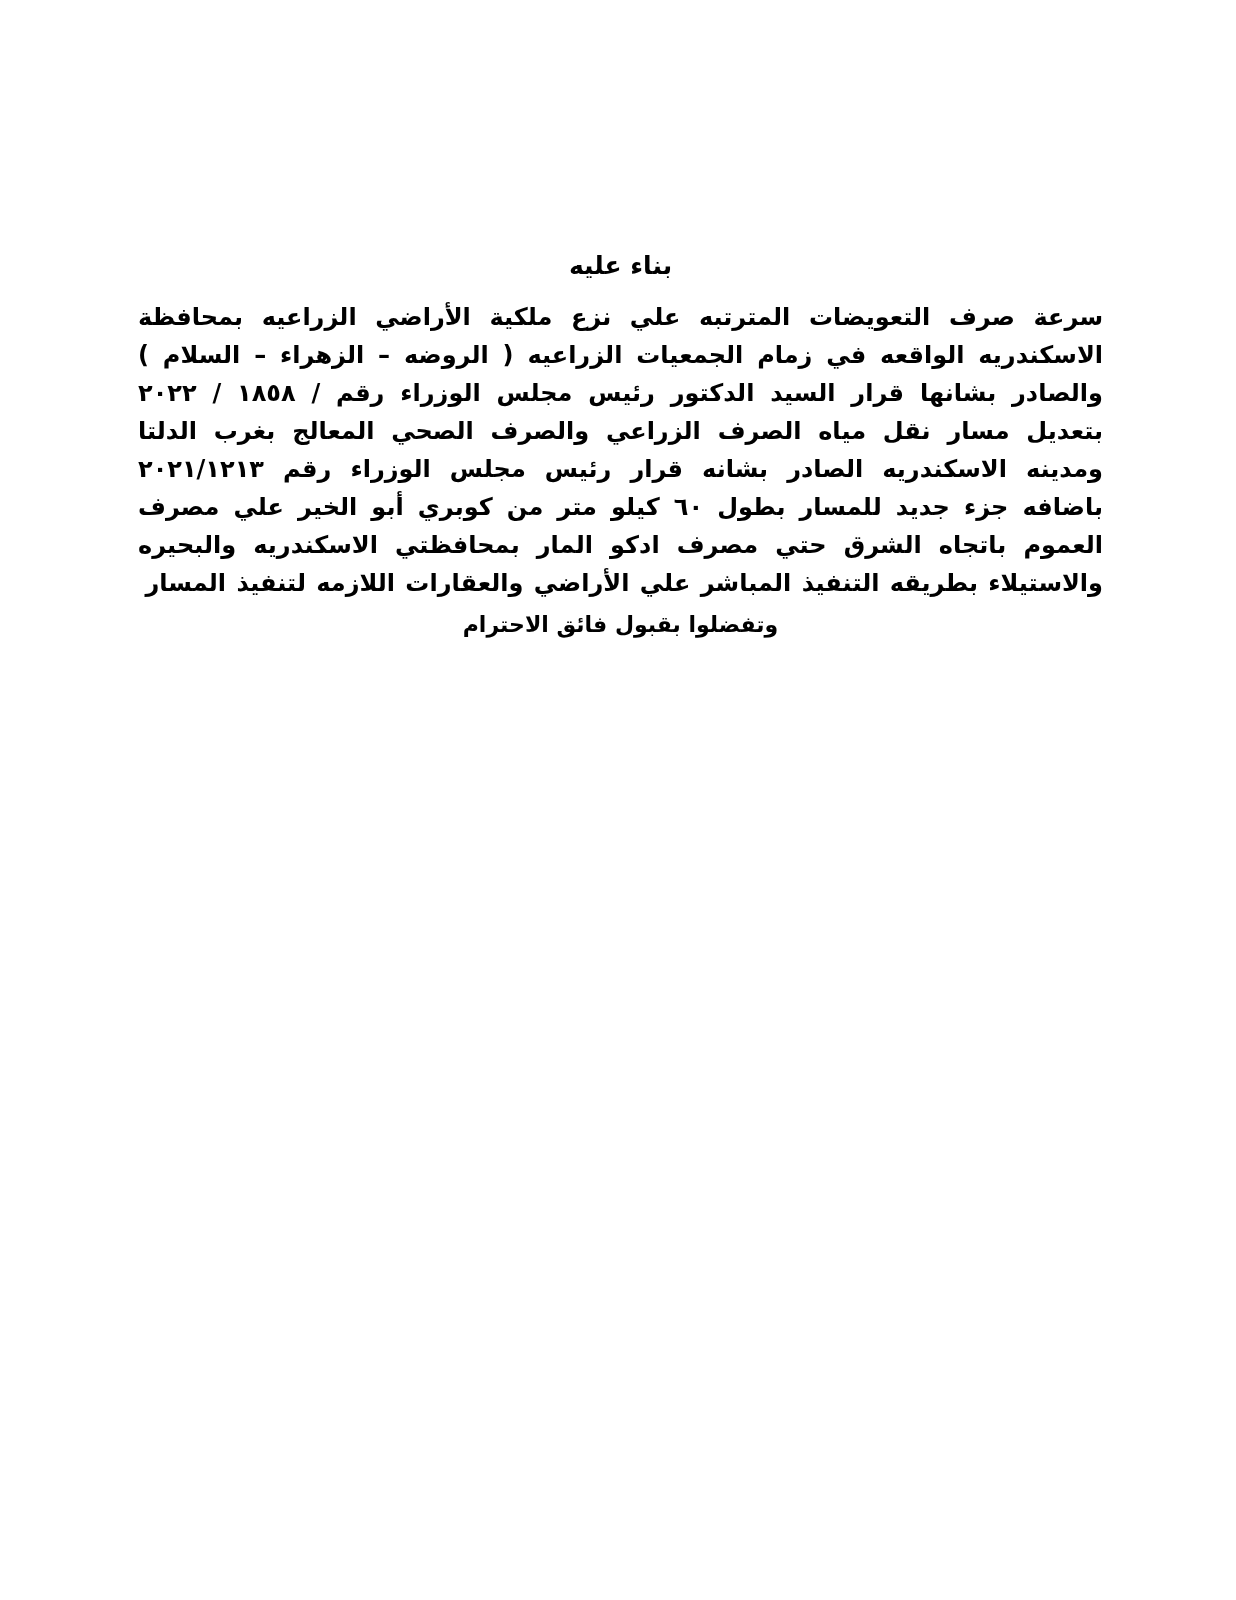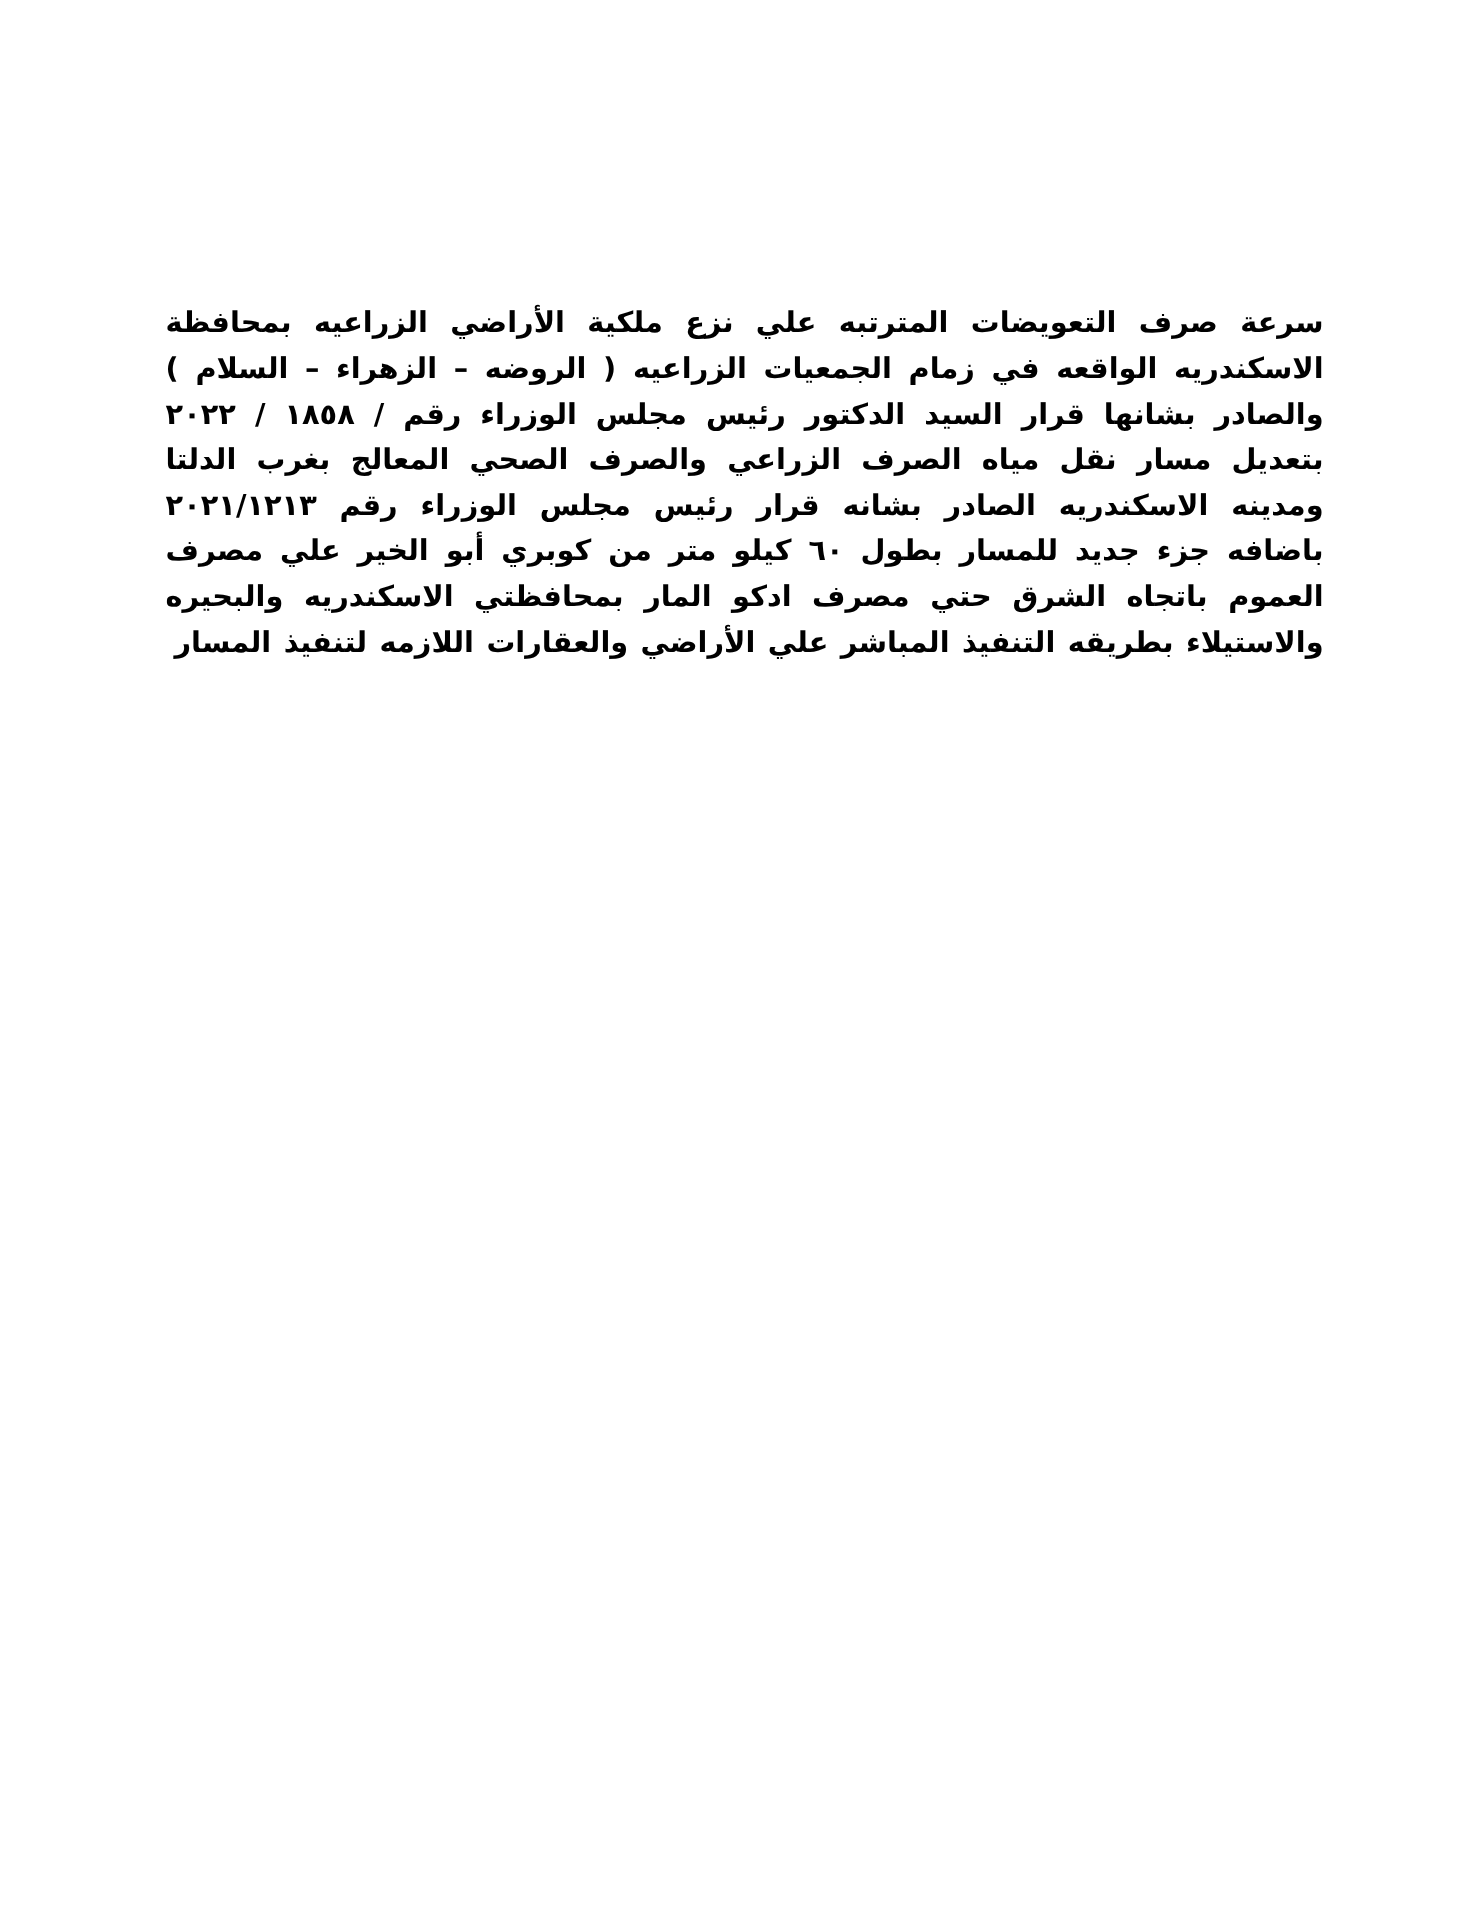--- a/index.html
+++ b/index.html
@@ -51,6 +51,7 @@
 
 <div class="page">
   <div class="content" dir="rtl" lang="ar">
+    <div class="heading">بناء عليه</div>
     <p class="body-text">سرعة صرف التعويضات المترتبه علي نزع ملكية الأراضي الزراعيه بمحافظة الاسكندريه الواقعه في زمام الجمعيات الزراعيه ( الروضه – الزهراء – السلام ) والصادر بشانها قرار السيد الدكتور رئيس مجلس الوزراء رقم / ١٨٥٨ / ٢٠٢٢ بتعديل مسار نقل مياه الصرف الزراعي والصرف الصحي المعالج بغرب الدلتا ومدينه الاسكندريه الصادر بشانه قرار رئيس مجلس الوزراء رقم ٢٠٢١/١٢١٣ باضافه جزء جديد للمسار بطول ٦٠ كيلو متر من كوبري أبو الخير علي مصرف العموم باتجاه الشرق حتي مصرف ادكو المار بمحافظتي الاسكندريه والبحيره والاستيلاء بطريقه التنفيذ المباشر علي الأراضي والعقارات اللازمه لتنفيذ المسار</p>
   </div>
 </div>

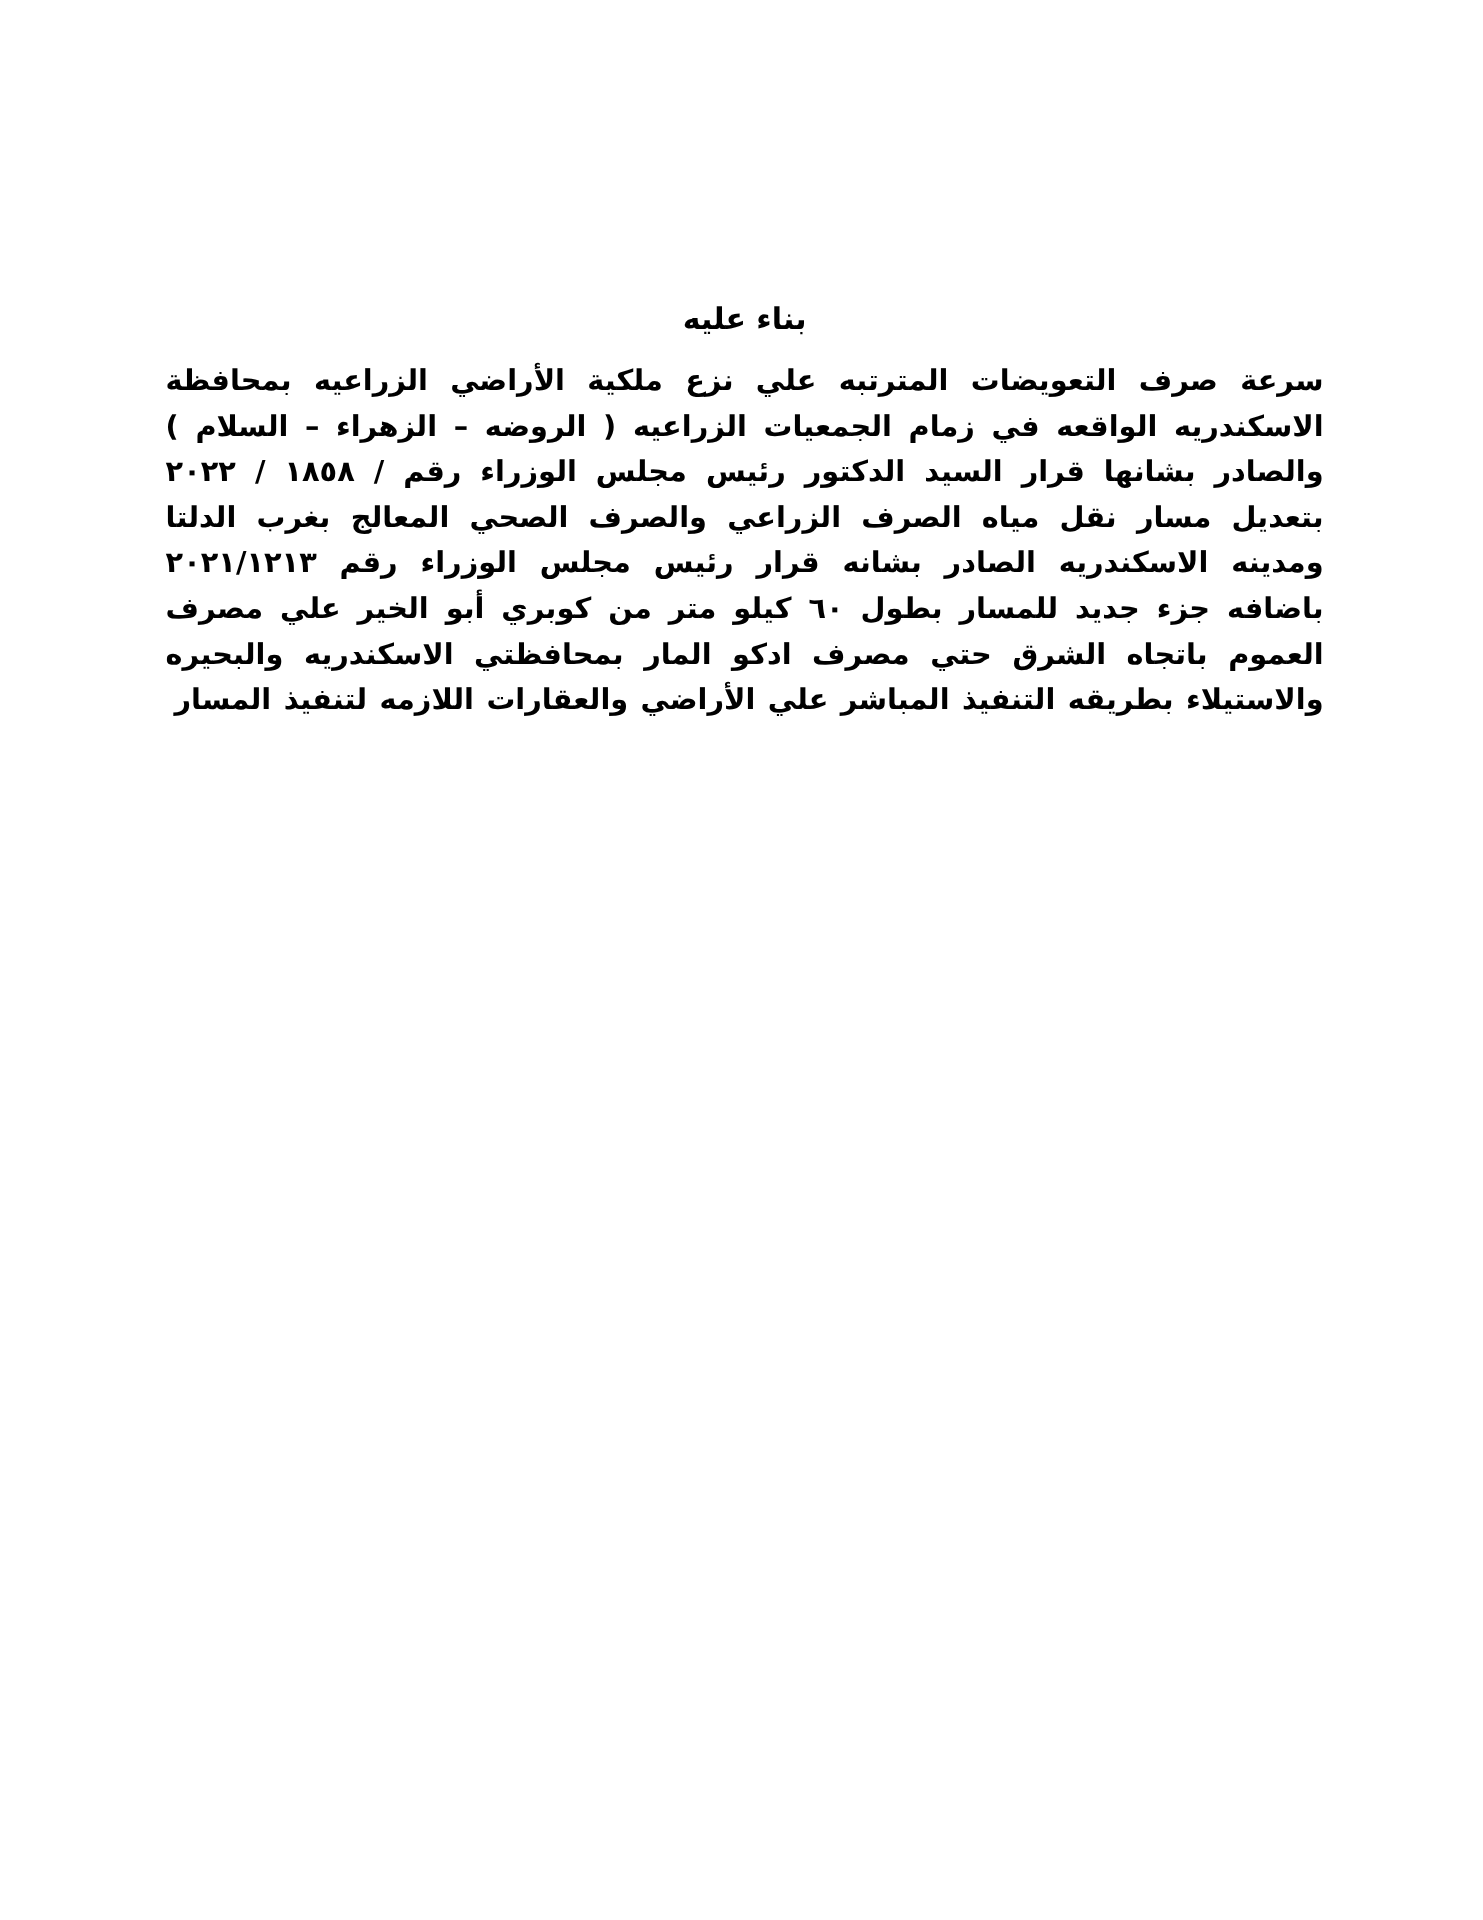--- a/index.html
+++ b/index.html
@@ -53,6 +53,7 @@
   <div class="content" dir="rtl" lang="ar">
     <div class="heading">بناء عليه</div>
     <p class="body-text">سرعة صرف التعويضات المترتبه علي نزع ملكية الأراضي الزراعيه بمحافظة الاسكندريه الواقعه في زمام الجمعيات الزراعيه ( الروضه – الزهراء – السلام ) والصادر بشانها قرار السيد الدكتور رئيس مجلس الوزراء رقم / ١٨٥٨ / ٢٠٢٢ بتعديل مسار نقل مياه الصرف الزراعي والصرف الصحي المعالج بغرب الدلتا ومدينه الاسكندريه الصادر بشانه قرار رئيس مجلس الوزراء رقم ٢٠٢١/١٢١٣ باضافه جزء جديد للمسار بطول ٦٠ كيلو متر من كوبري أبو الخير علي مصرف العموم باتجاه الشرق حتي مصرف ادكو المار بمحافظتي الاسكندريه والبحيره والاستيلاء بطريقه التنفيذ المباشر علي الأراضي والعقارات اللازمه لتنفيذ المسار</p>
+    <div class="closing">وتفضلوا بقبول فائق الاحترام</div>
   </div>
 </div>
 

